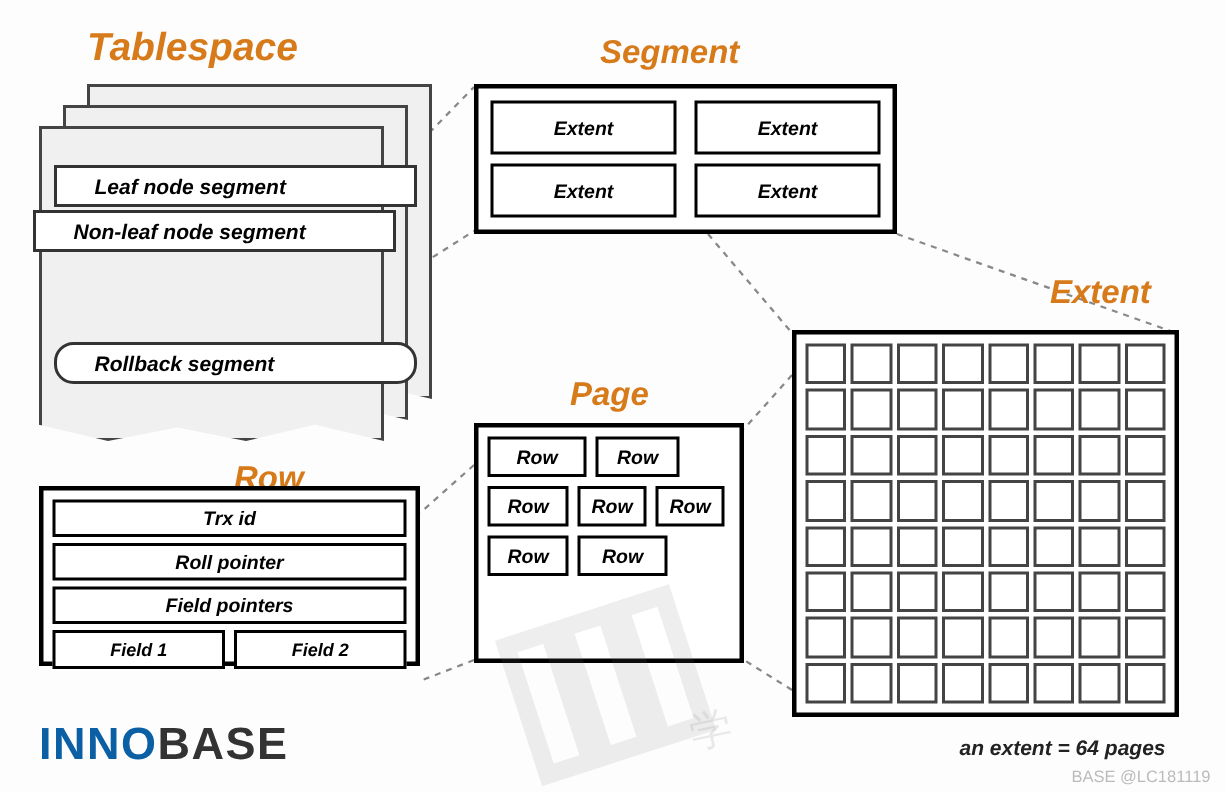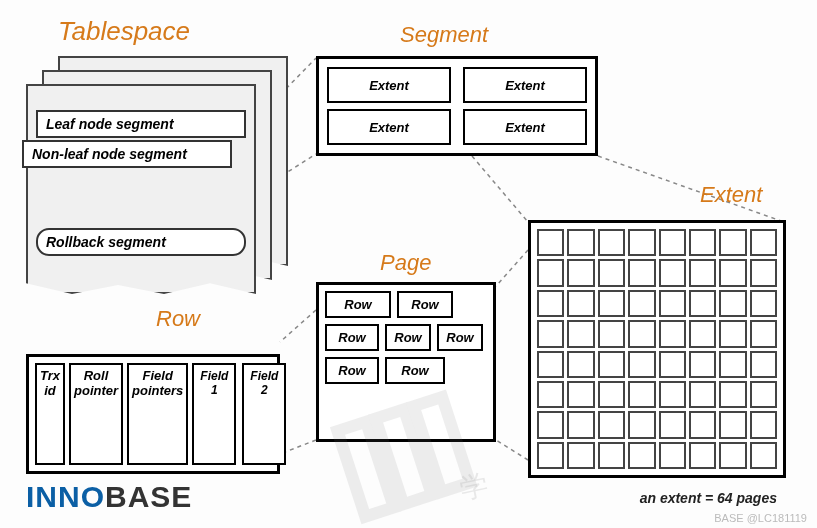--- a/index.html
+++ b/index.html
@@ -13,7 +13,7 @@
   .title {
     position: absolute;
     color: #d67a1a;
-    font-weight: normal;
+    font-weight: bold;
     font-style: italic;
     font-size: 22px;
   }

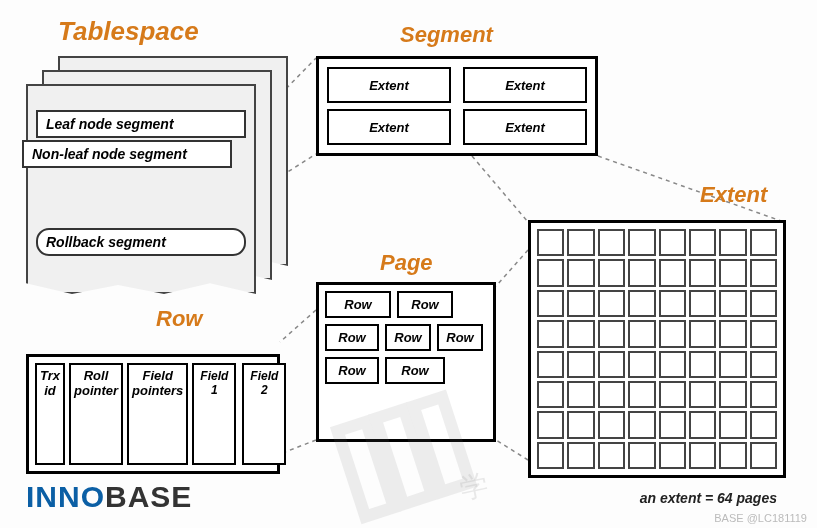--- a/index.html
+++ b/index.html
@@ -51,10 +51,10 @@
     position: absolute;
     border: 2px solid #333;
     background: #fff;
-    width: 210px;
+    width: 242px;
     font-weight: bold; font-style: italic;
     font-size: 14px;
-    padding: 4px 8px;
+    padding: 4px 25px;
   }
 
   

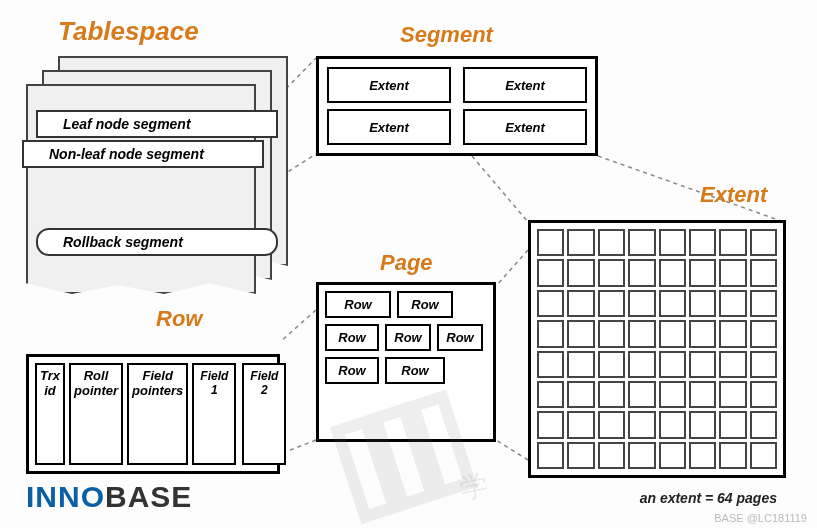--- a/index.html
+++ b/index.html
@@ -79,7 +79,7 @@
   .page .inner-box { flex: 0 0 auto; }
 
   
-  .row-block { left: 26px; top: 354px; width: 254px; height: 120px; padding: 6px; display:flex; flex-direction:row; gap:4px; }
+  .row-block { left: 26px; top: 324px; width: 254px; height: 120px; padding: 6px; display:flex; flex-direction:column; gap:4px; }
   .row-block .line { border: 2px solid #000; text-align:center; font-weight:bold; font-style:italic; font-size:13px; padding:3px; }
   .row-block .fields { display:flex; gap:6px; }
   .row-block .fields .inner-box { flex:1; font-size:12px;font-style:italic; }

